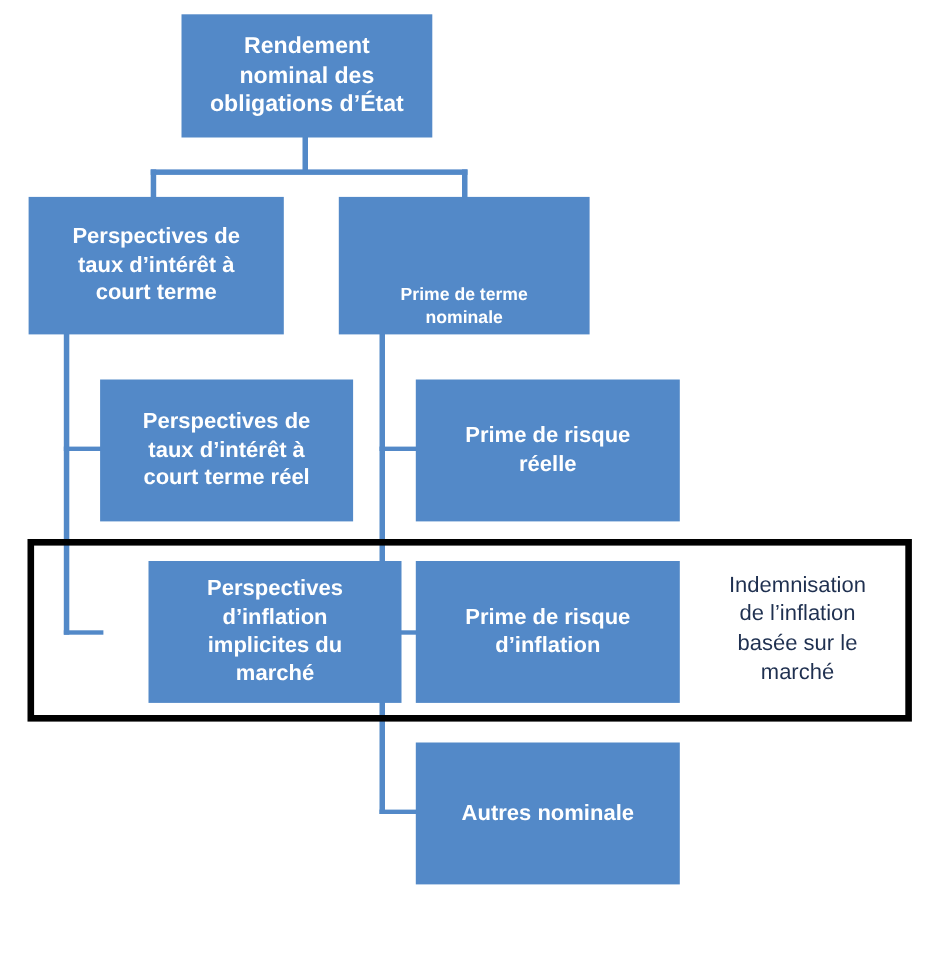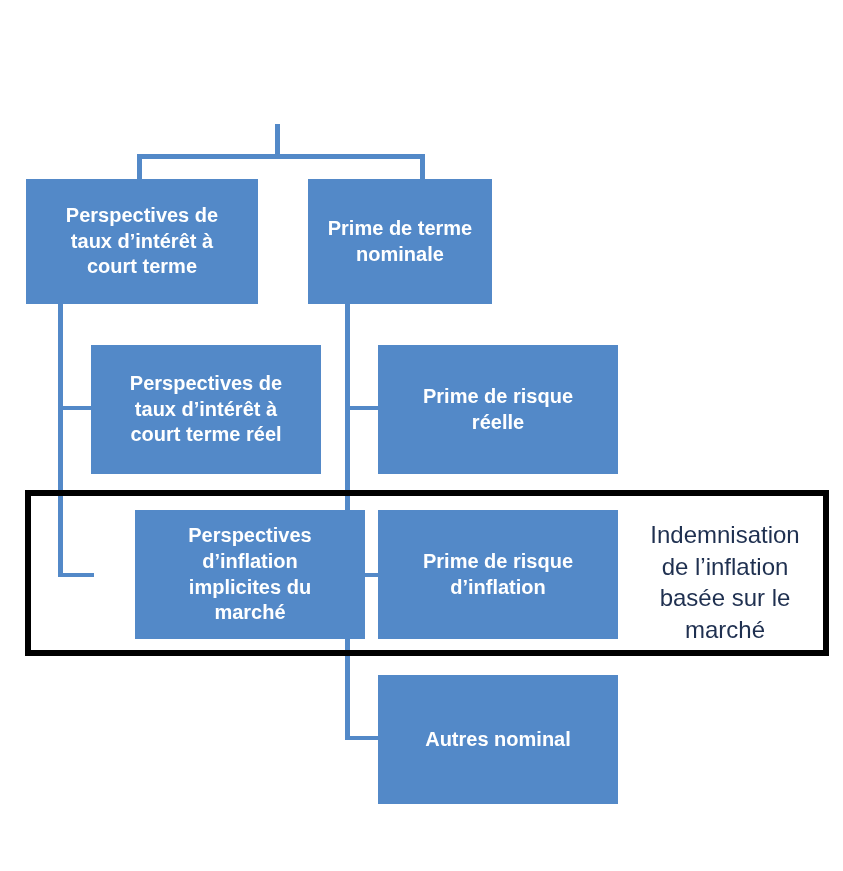--- a/index.html
+++ b/index.html
@@ -94,6 +94,11 @@
 
   <div class="highlight-box" style="left:25px; top:490px; width:804px; height:166px;"></div>
 
+  <div class="node" style="left:165px; top:13px; width:228px; height:112px; font-size:21px;">
+    <span class="node-label">Rendement
+nominal des
+obligations d’État</span>
+  </div>
 
   <div class="node" style="left:26px; top:179px; width:232px; height:125px; font-size:20px;">
     <span class="node-label">Perspectives de

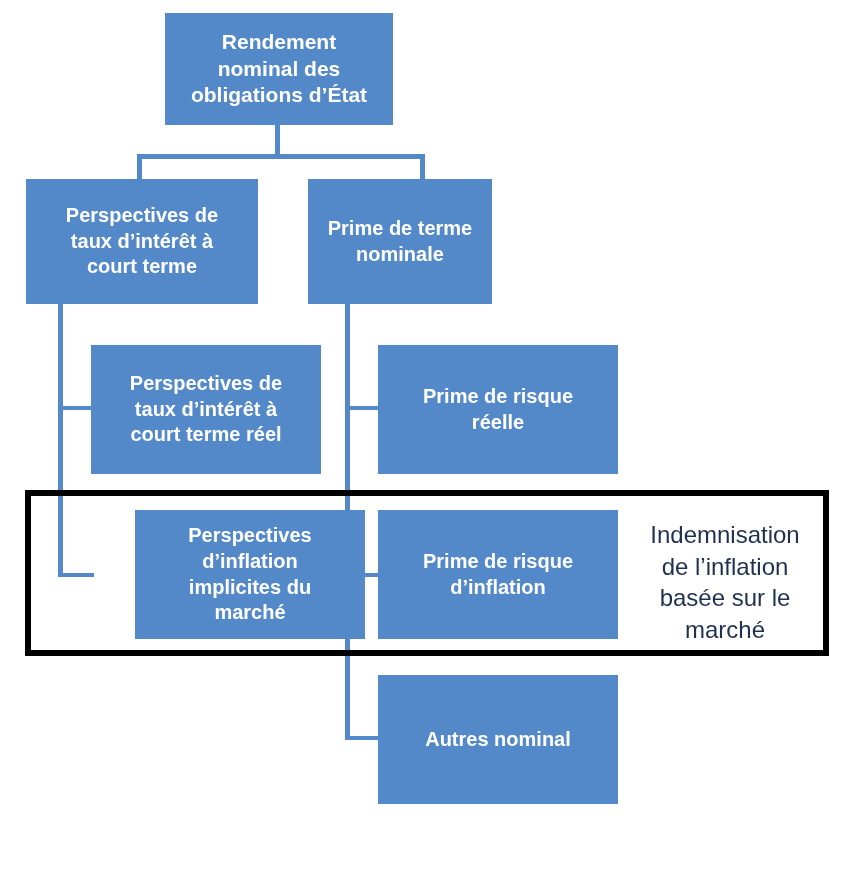--- a/index.html
+++ b/index.html
@@ -106,7 +106,7 @@
 court terme</span>
   </div>
 
-  <div class="node" style="left:308px; top:179px; width:184px; height:125px; font-size:20px;">
+  <div class="node" style="left:308px; top:179px; width:228px; height:125px; font-size:16px;align-items:flex-end;">
     <span class="node-label">Prime de terme
 nominale</span>
   </div>

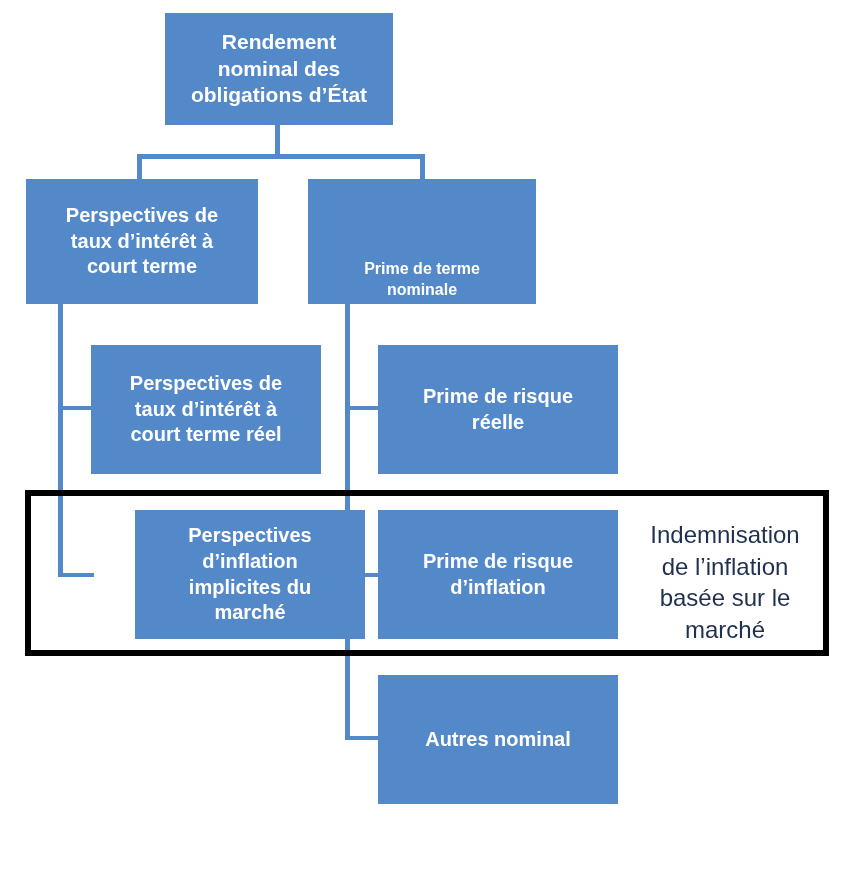--- a/index.html
+++ b/index.html
@@ -138,7 +138,7 @@
     <span class="node-label">Autres nominal</span>
   </div>
 
-  <div class="plain-note" style="left:630px; top:519px; width:190px; font-size:24px;">Indemnisation
+  <div class="plain-note" style="left:630px; top:519px; width:190px; font-size:20px;">Indemnisation
 de l’inflation
 basée sur le
 marché</div>

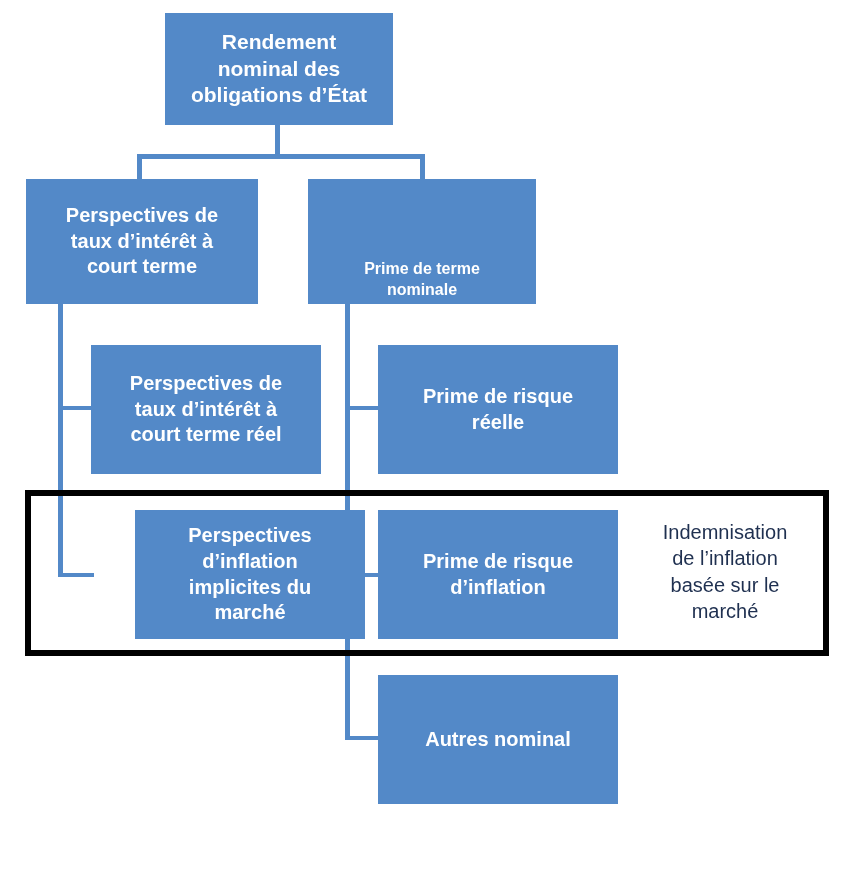--- a/index.html
+++ b/index.html
@@ -135,7 +135,7 @@
   </div>
 
   <div class="node" style="left:378px; top:675px; width:240px; height:129px; font-size:20px;">
-    <span class="node-label">Autres nominal</span>
+    <span class="node-label">Autres nominale</span>
   </div>
 
   <div class="plain-note" style="left:630px; top:519px; width:190px; font-size:20px;">Indemnisation

